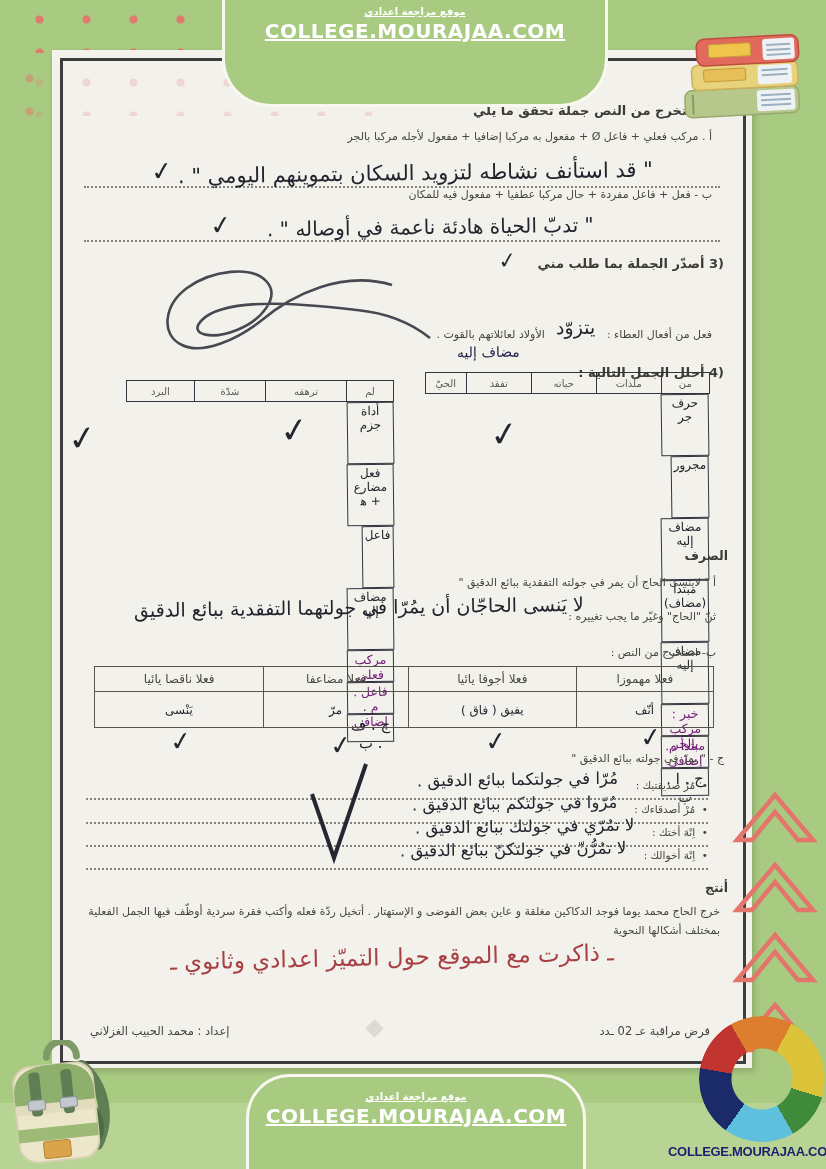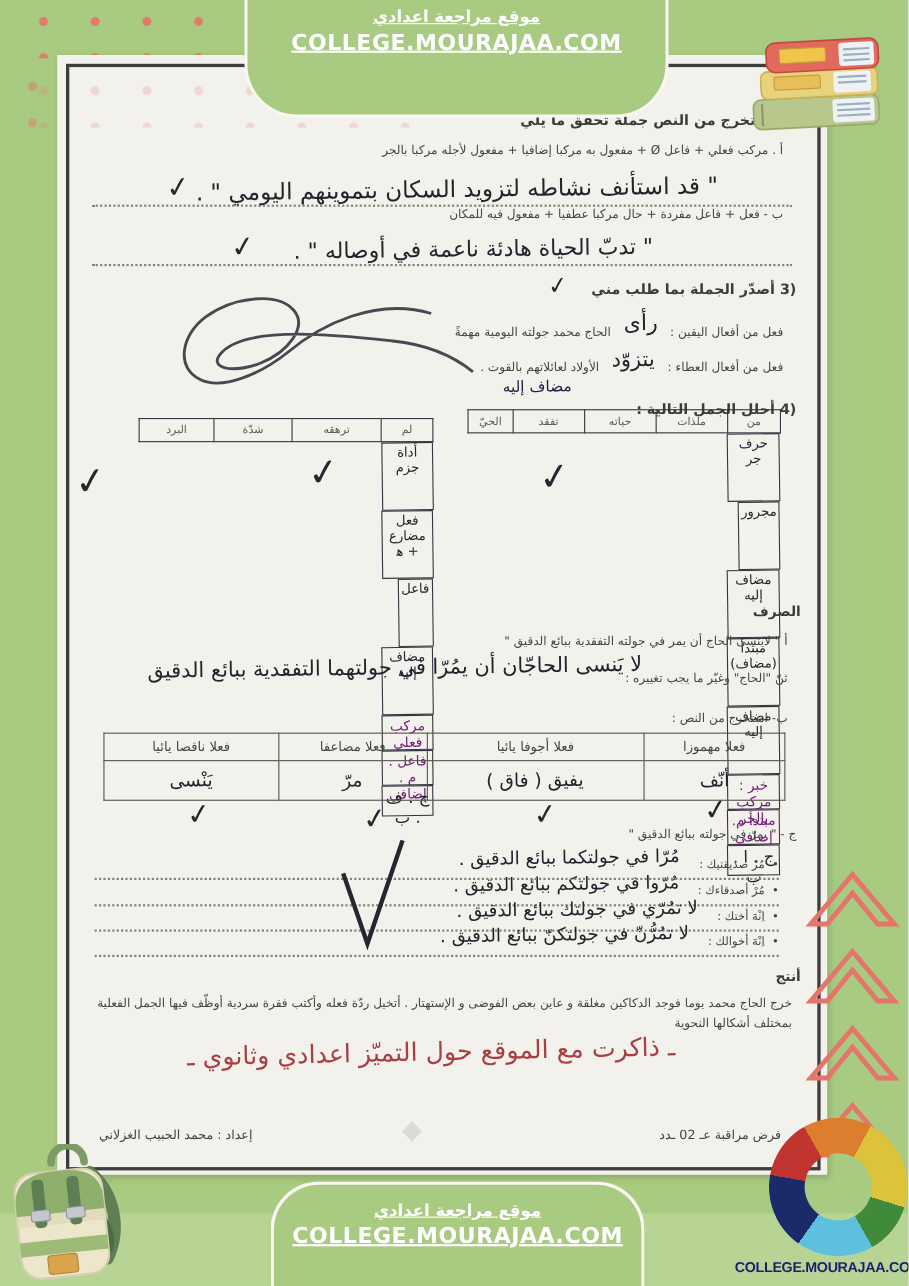--- a/index.html
+++ b/index.html
@@ -21,7 +21,7 @@
             border:3px solid #f8f8f1;border-top:none;border-radius:0 0 48px 48px;text-align:center;color:#fff;}
   .band-bottom{left:246px;top:1074px;width:334px;height:95px;background:#a8ca81;z-index:5;
             border:3px solid #f8f8f1;border-bottom:none;border-radius:44px 44px 0 0;text-align:center;color:#fff;}
-  .site-ar{display:block;margin-top:10px;font-size:15px;font-weight:bold;text-decoration:underline;}
+  .site-ar{display:block;margin-top:10px;font-size:10px;font-weight:bold;text-decoration:underline;}
   .site-en{display:block;margin-top:2px;font-size:20px;font-weight:bold;text-decoration:underline;letter-spacing:.5px;}
   .strip{left:0;top:1103px;width:826px;height:66px;background:#b7d494;z-index:1;}
 

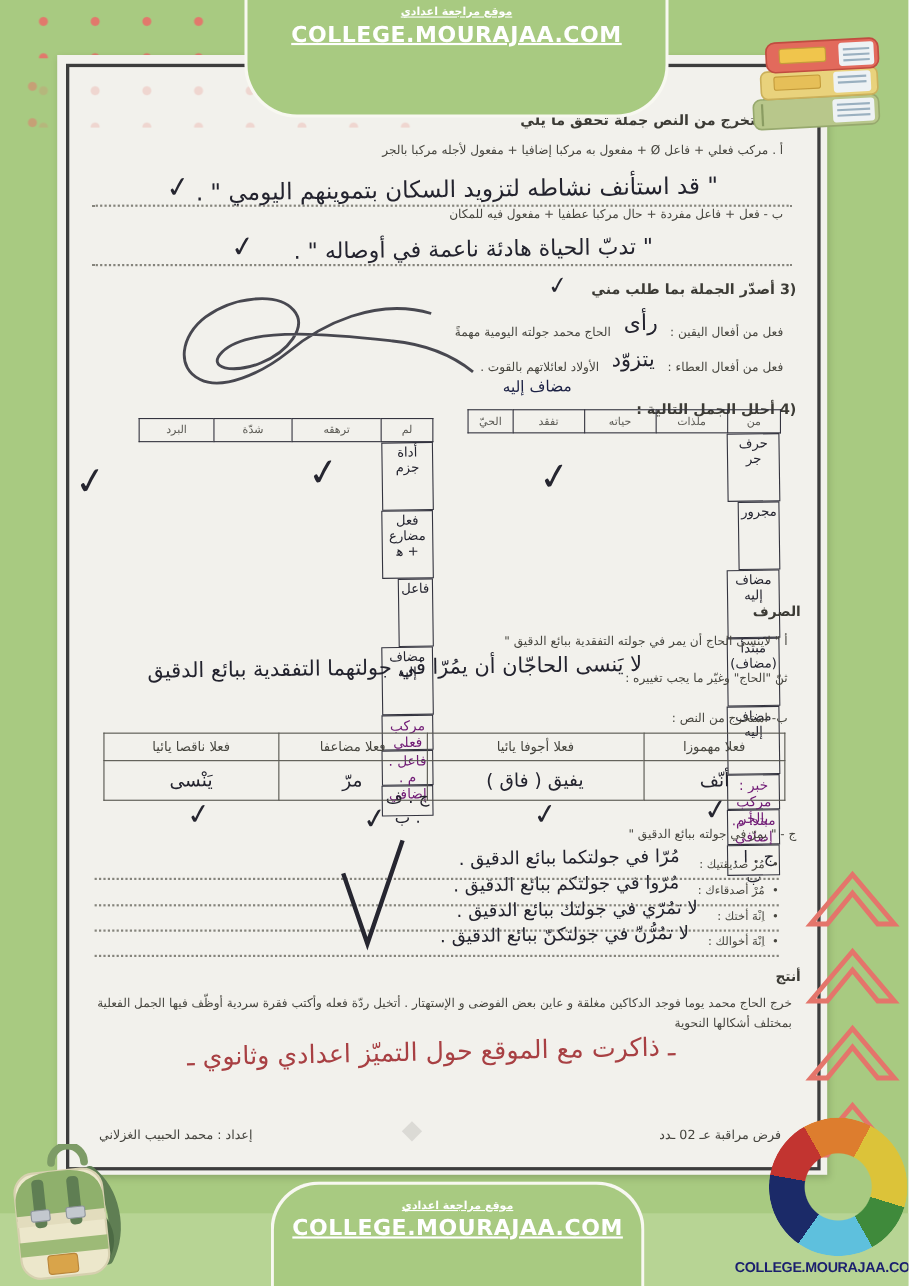--- a/index.html
+++ b/index.html
@@ -175,11 +175,6 @@
       <span>أصدّر الجملة بما طلب مني</span>
       <span class="ck" style="font-size:22px;margin-right:16px;">✓</span>
     </div>
-    <div class="printed" style="top:228px;right:20px;">
-      <span>فعل من أفعال اليقين :</span>
-      <span class="hand" style="font-size:20px;position:relative;top:-5px;margin:0 8px;">رأى</span>
-      <span>الحاج محمد جولته اليومية مهمةً</span>
-    </div>
     <div class="printed" style="top:262px;right:20px;">
       <span>فعل من أفعال العطاء :</span>
       <span class="hand" style="font-size:19px;position:relative;top:-4px;margin:0 8px;">يتزوّد</span>

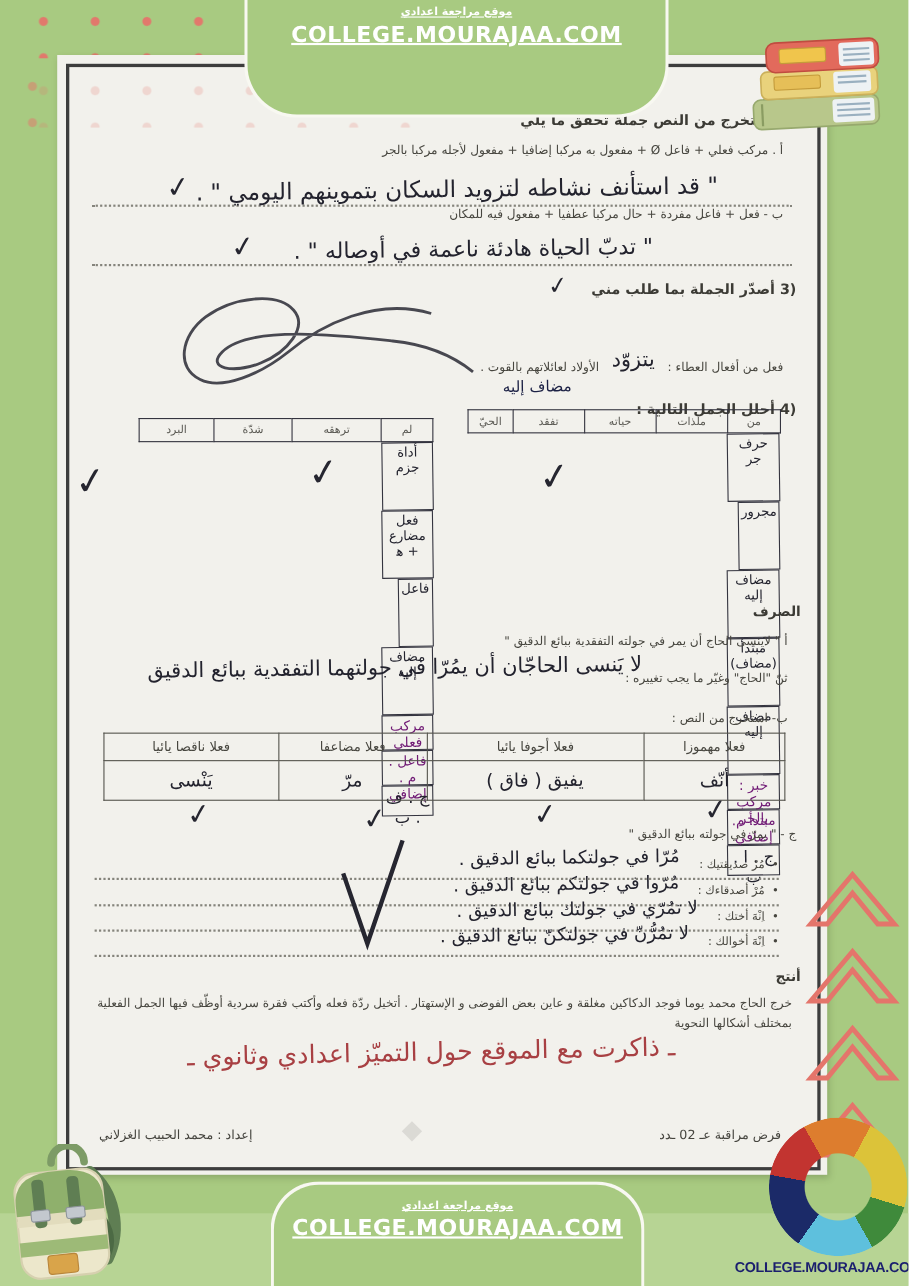--- a/index.html
+++ b/index.html
@@ -48,7 +48,7 @@
   table.sf{border-collapse:collapse;direction:rtl;width:620px;}
   table.sf td{border:1.4px solid #55544d;text-align:center;}
   table.sf .sfh{height:22px;font-size:12px;color:#47463f;}
-  table.sf .sfa{height:33px;font-size:17px;margin-top:40px;}
+  table.sf .sfa{height:33px;font-size:12px;margin-top:40px;}
 
   .bullet-row{height:24px;border-bottom:2px dotted #85847c;font-size:10.5px;color:#47463f;}
   .bullet-row .hand{font-size:16.5px;margin-right:14px;position:relative;top:-4px;}

